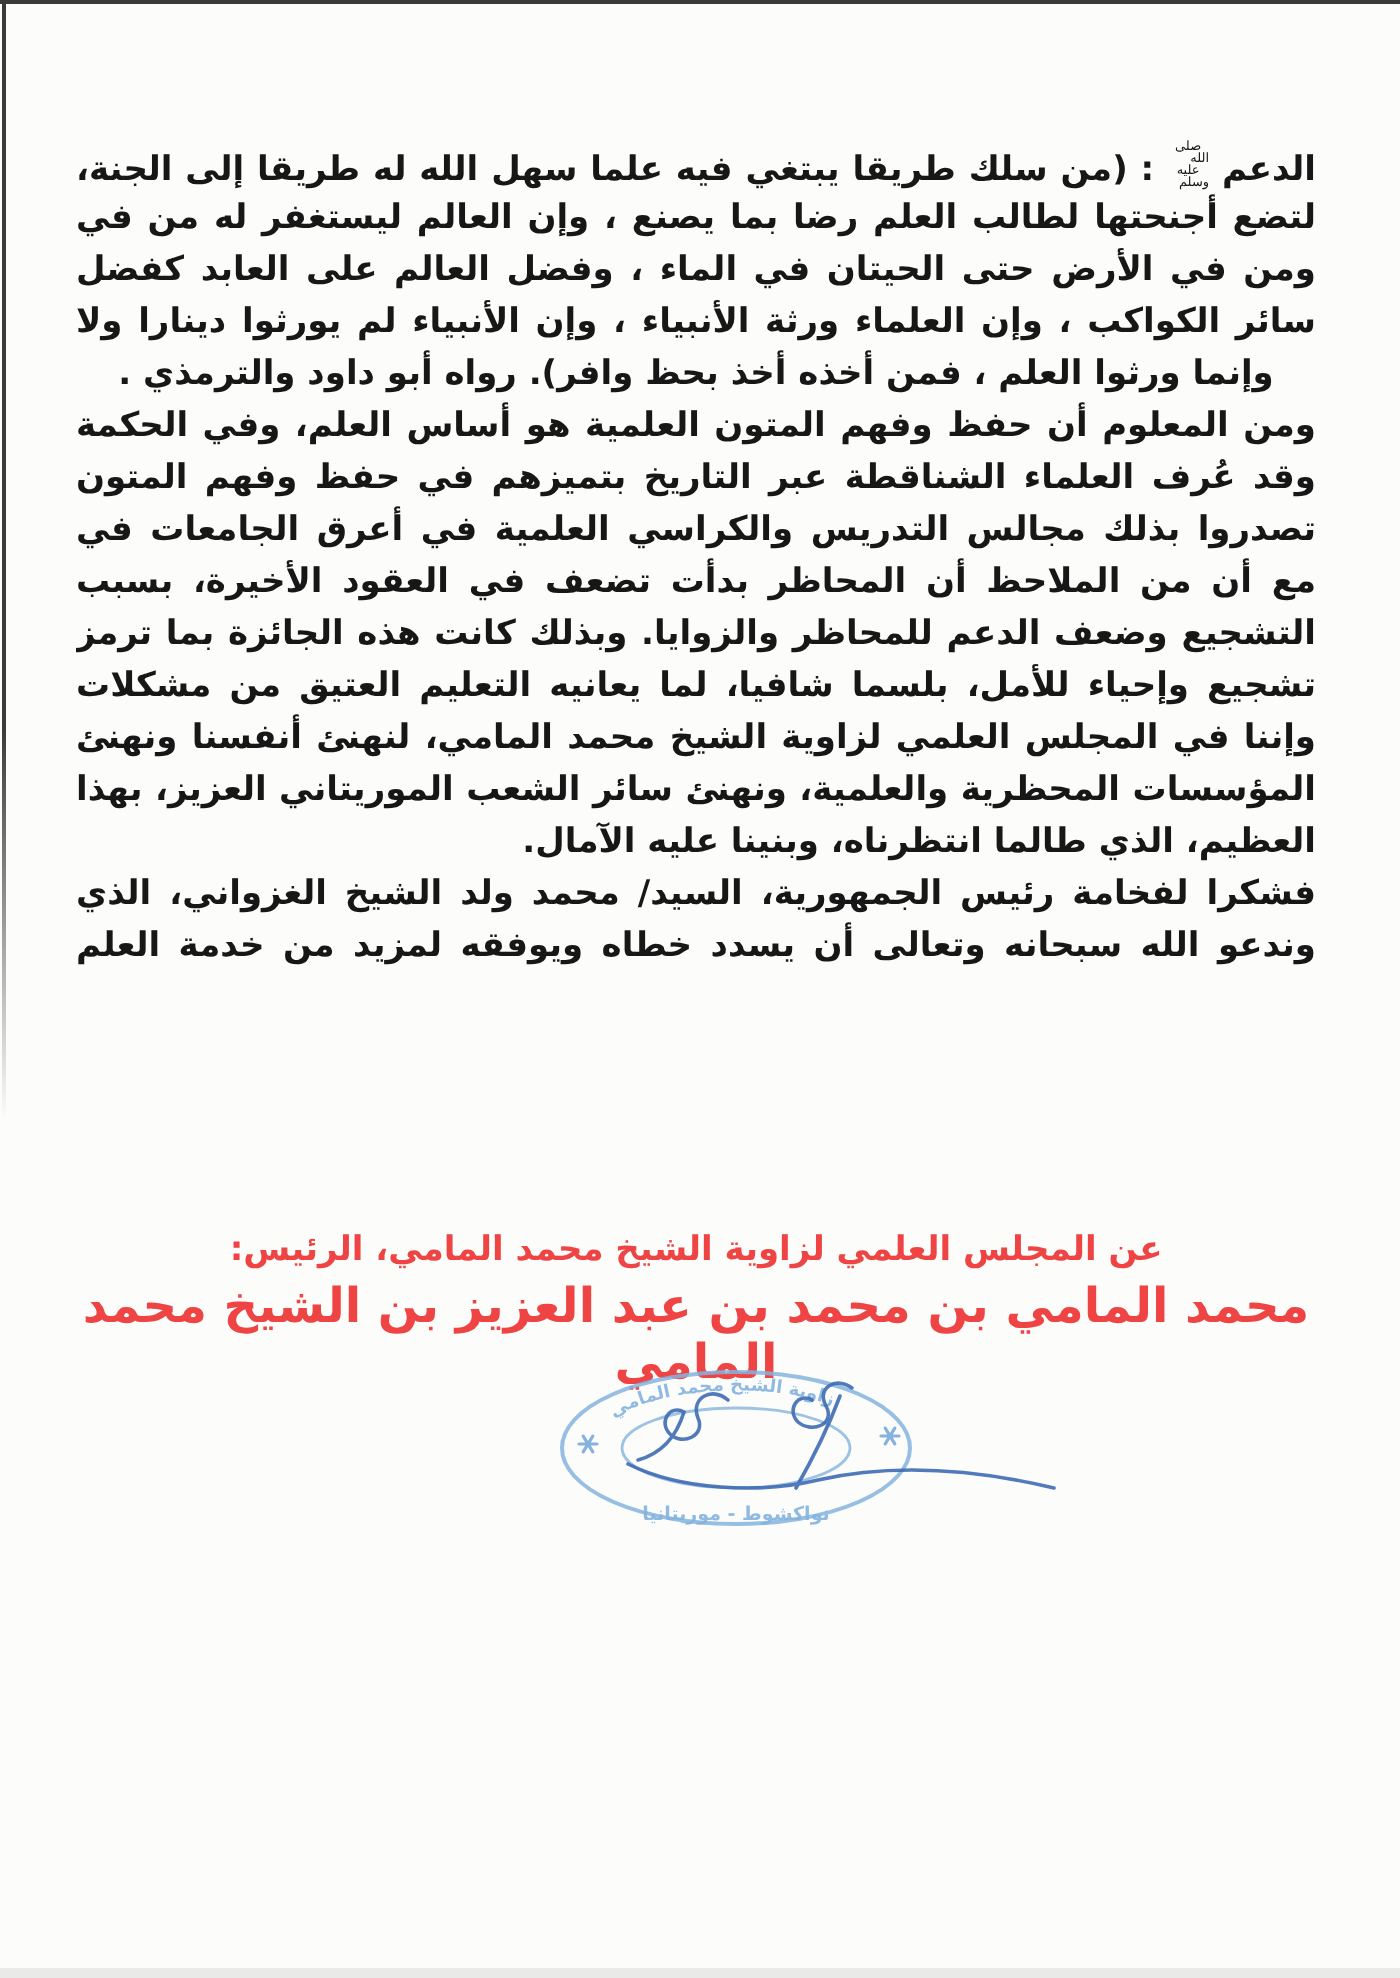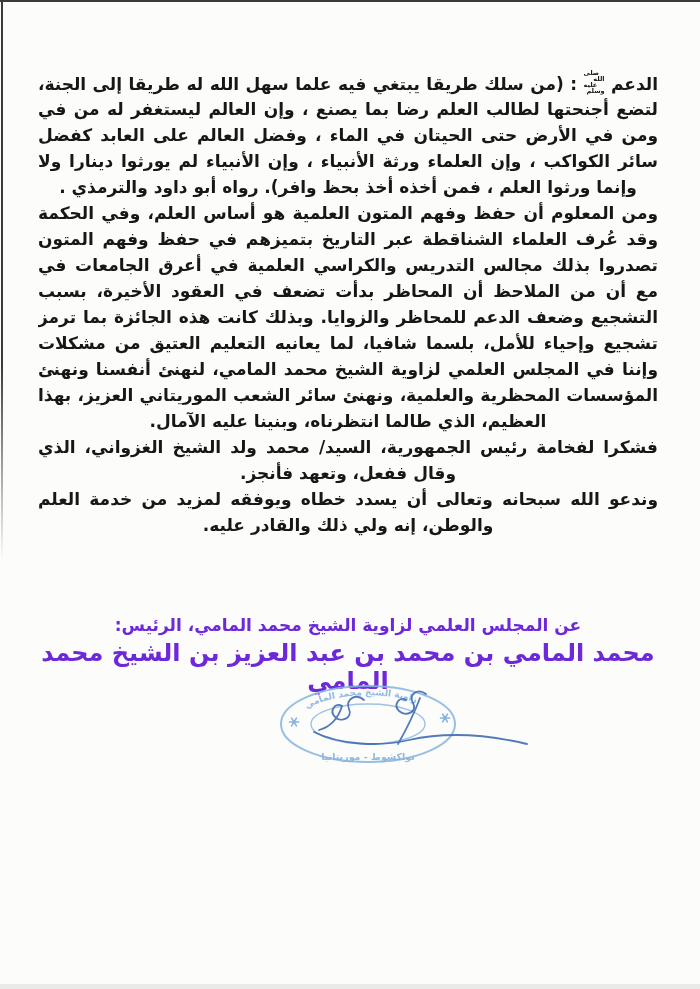--- a/index.html
+++ b/index.html
@@ -29,7 +29,7 @@
   
   .saw-box{
     display:inline-block;width:21px;vertical-align:-3px;
-    font-size:6.5px;line-height:6px;text-align:left;font-weight:bold;
+    font-size:6.5px;line-height:6px;text-align:center;font-weight:normal;
   }
   .saw-box span{display:block;}
 

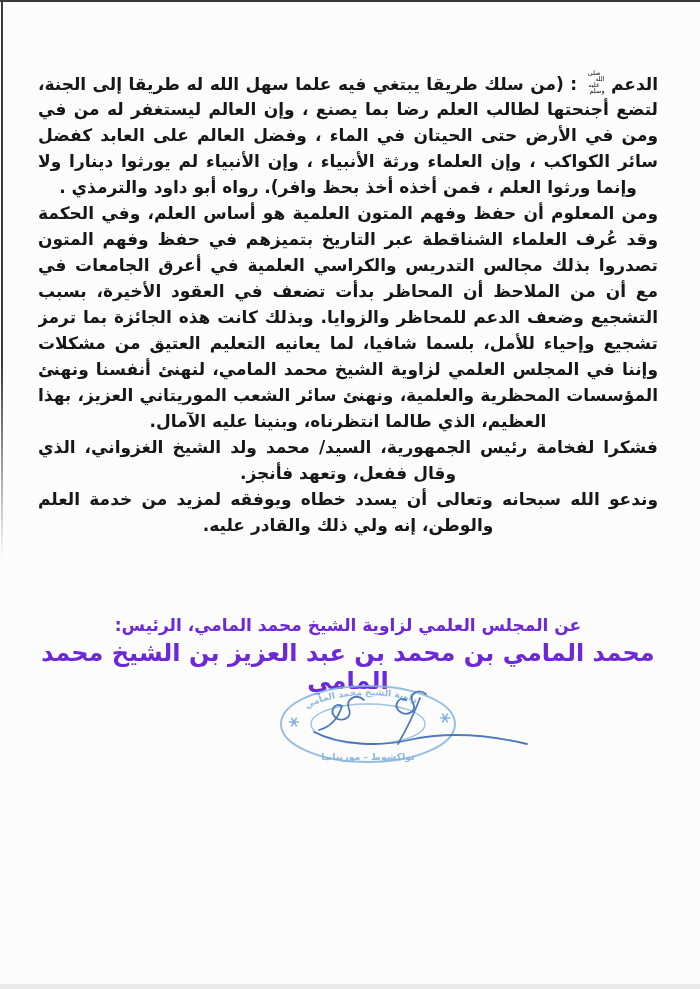--- a/index.html
+++ b/index.html
@@ -24,7 +24,7 @@
   .line{height:26px;overflow:hidden;}
   .line.justify{text-align:justify;text-align-last:justify;}
   .line.right{text-align:center;}
-  .line.center{text-align:center;}
+  .line.center{text-align:right;}
 
   
   .saw-box{

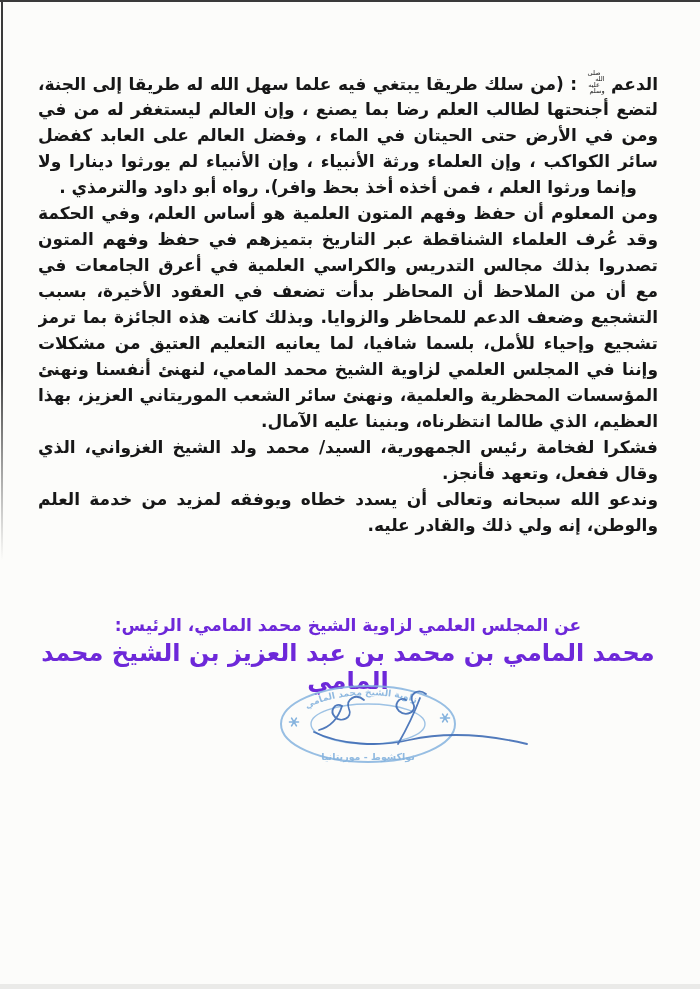--- a/index.html
+++ b/index.html
@@ -72,7 +72,6 @@
     <div class="line justify">المؤسسات المحظرية والعلمية، ونهنئ سائر الشعب الموريتاني العزيز، بهذا الإنجاز</div>
     <div class="line center">العظيم، الذي طالما انتظرناه، وبنينا عليه الآمال.</div>
     <div class="line justify">فشكرا لفخامة رئيس الجمهورية، السيد/ محمد ولد الشيخ الغزواني، الذي وعد فوفى،</div>
-    <div class="line center">وقال ففعل، وتعهد فأنجز.</div>
     <div class="line justify">وندعو الله سبحانه وتعالى أن يسدد خطاه ويوفقه لمزيد من خدمة العلم والدين</div>
     <div class="line center">والوطن، إنه ولي ذلك والقادر عليه.</div>
   </div>

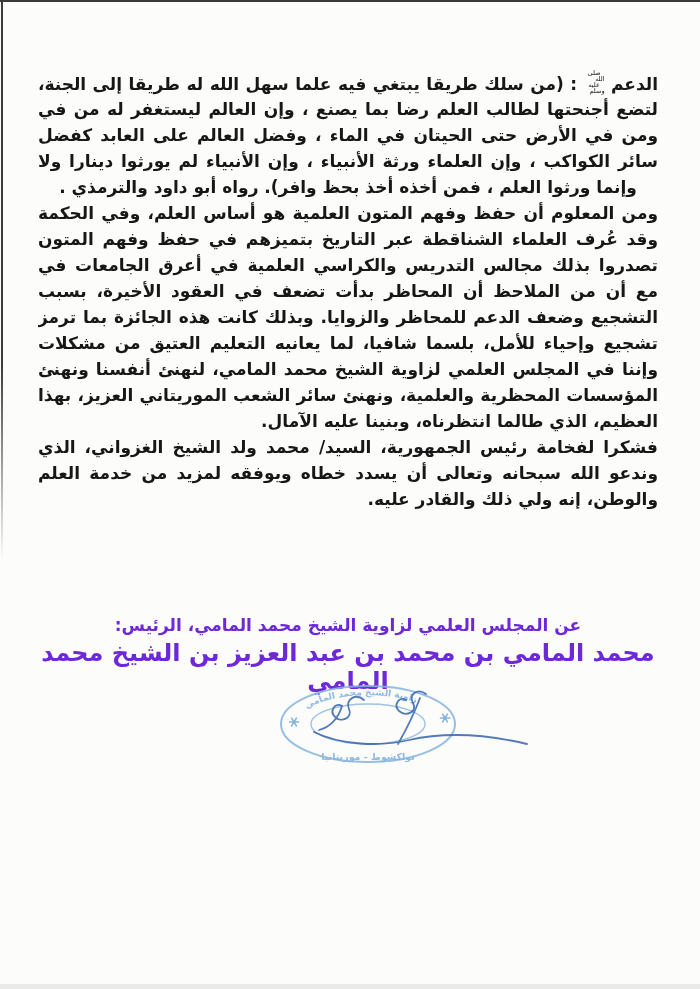--- a/index.html
+++ b/index.html
@@ -73,7 +73,6 @@
     <div class="line center">العظيم، الذي طالما انتظرناه، وبنينا عليه الآمال.</div>
     <div class="line justify">فشكرا لفخامة رئيس الجمهورية، السيد/ محمد ولد الشيخ الغزواني، الذي وعد فوفى،</div>
     <div class="line justify">وندعو الله سبحانه وتعالى أن يسدد خطاه ويوفقه لمزيد من خدمة العلم والدين</div>
-    <div class="line center">والوطن، إنه ولي ذلك والقادر عليه.</div>
   </div>
 
   <div class="sig-block">

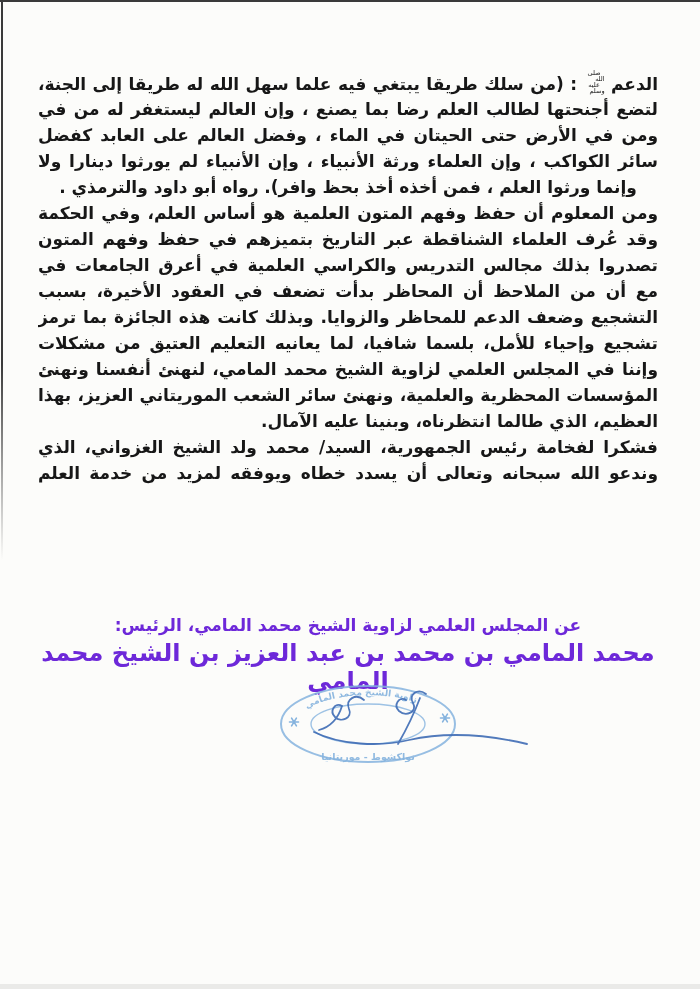--- a/index.html
+++ b/index.html
@@ -36,7 +36,7 @@
   
   .sig-block{
     position:absolute;top:612px;right:42px;left:38px;
-    direction:rtl;text-align:center;font-weight:bold;color:#6d28d9;
+    direction:rtl;text-align:center;font-weight:bold;color:#ef4444;
   }
   .sig-line1{font-size:17px;line-height:27px;}
   .sig-line2{font-size:24px;line-height:28px;}

